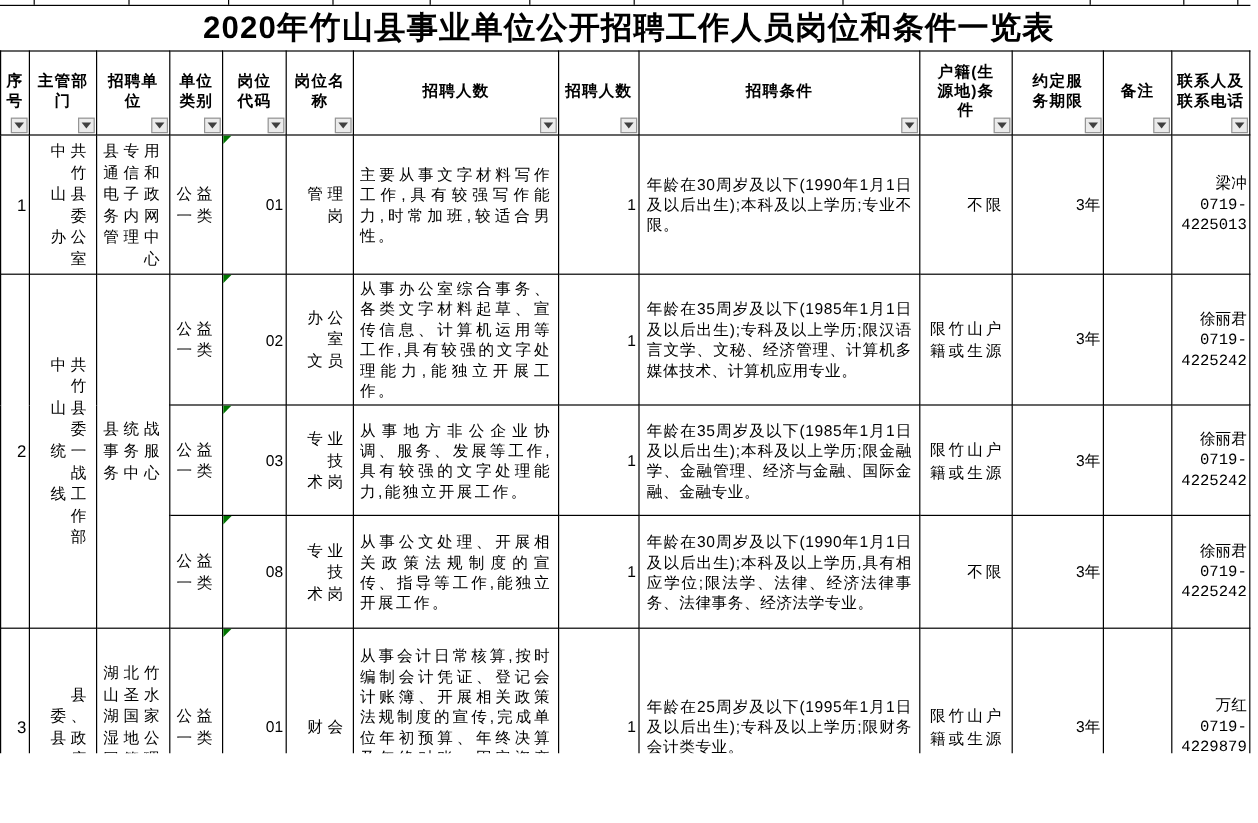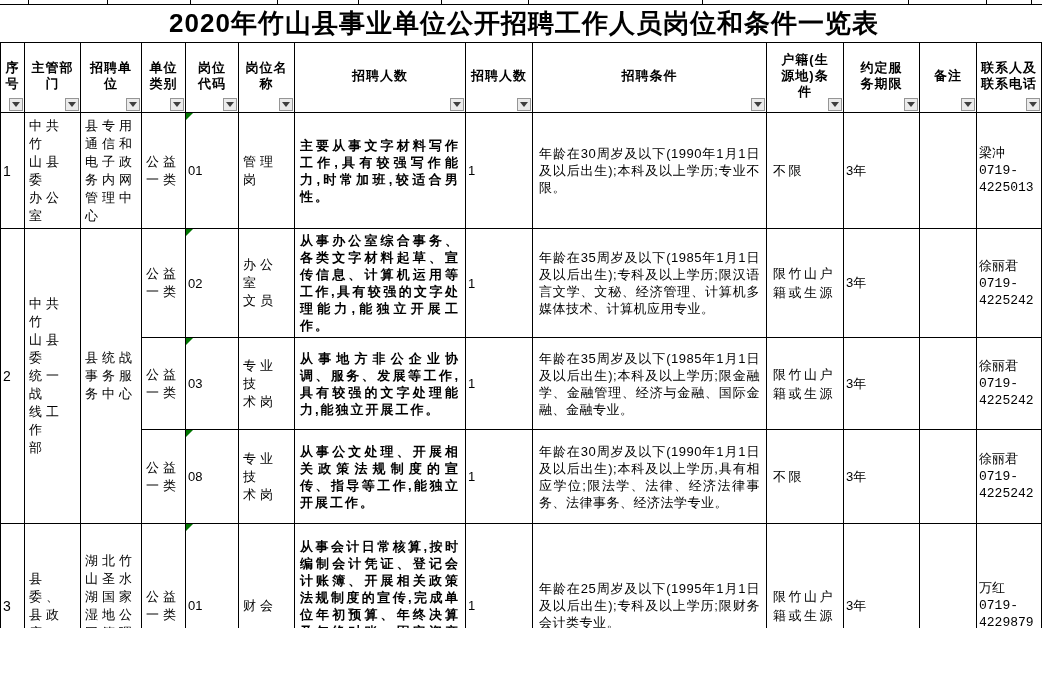--- a/index.html
+++ b/index.html
@@ -25,7 +25,7 @@
     font-size:13px; font-weight:bold; text-align:center; position:relative;
     white-space:pre-line; line-height:16px; padding:2px 2px 6px 2px; letter-spacing:1px;
   }
-  td { font-size:13px; text-align:left; padding:2px; position:relative; }
+  td { font-size:13px; text-align:right; padding:2px; position:relative; }
   .filter-btn {
     position:absolute; right:1px; bottom:1px; width:14px; height:13px;
     background:#ebebeb; border:1px solid #959595;

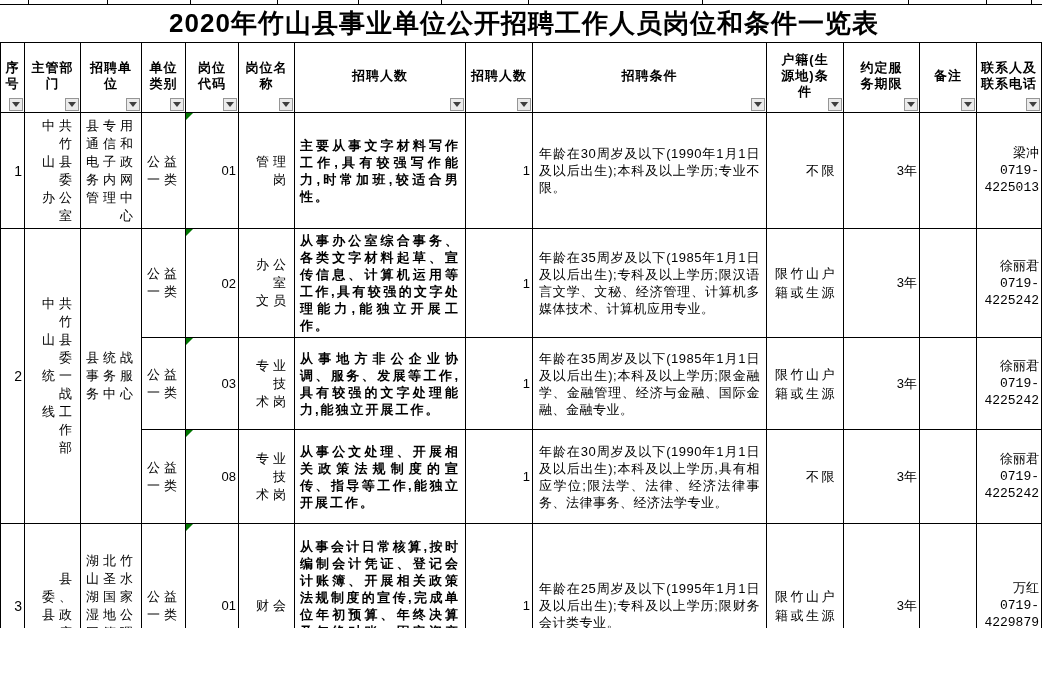--- a/index.html
+++ b/index.html
@@ -46,7 +46,7 @@
   }
   td.desc {
     text-align:justify; text-align-last:left; letter-spacing:2px;
-    line-height:17px; padding:3px 5px;font-weight:bold;
+    line-height:17px; padding:3px 5px;
   }
   td.cond {
     text-align:justify; text-align-last:left; letter-spacing:0.5px;

